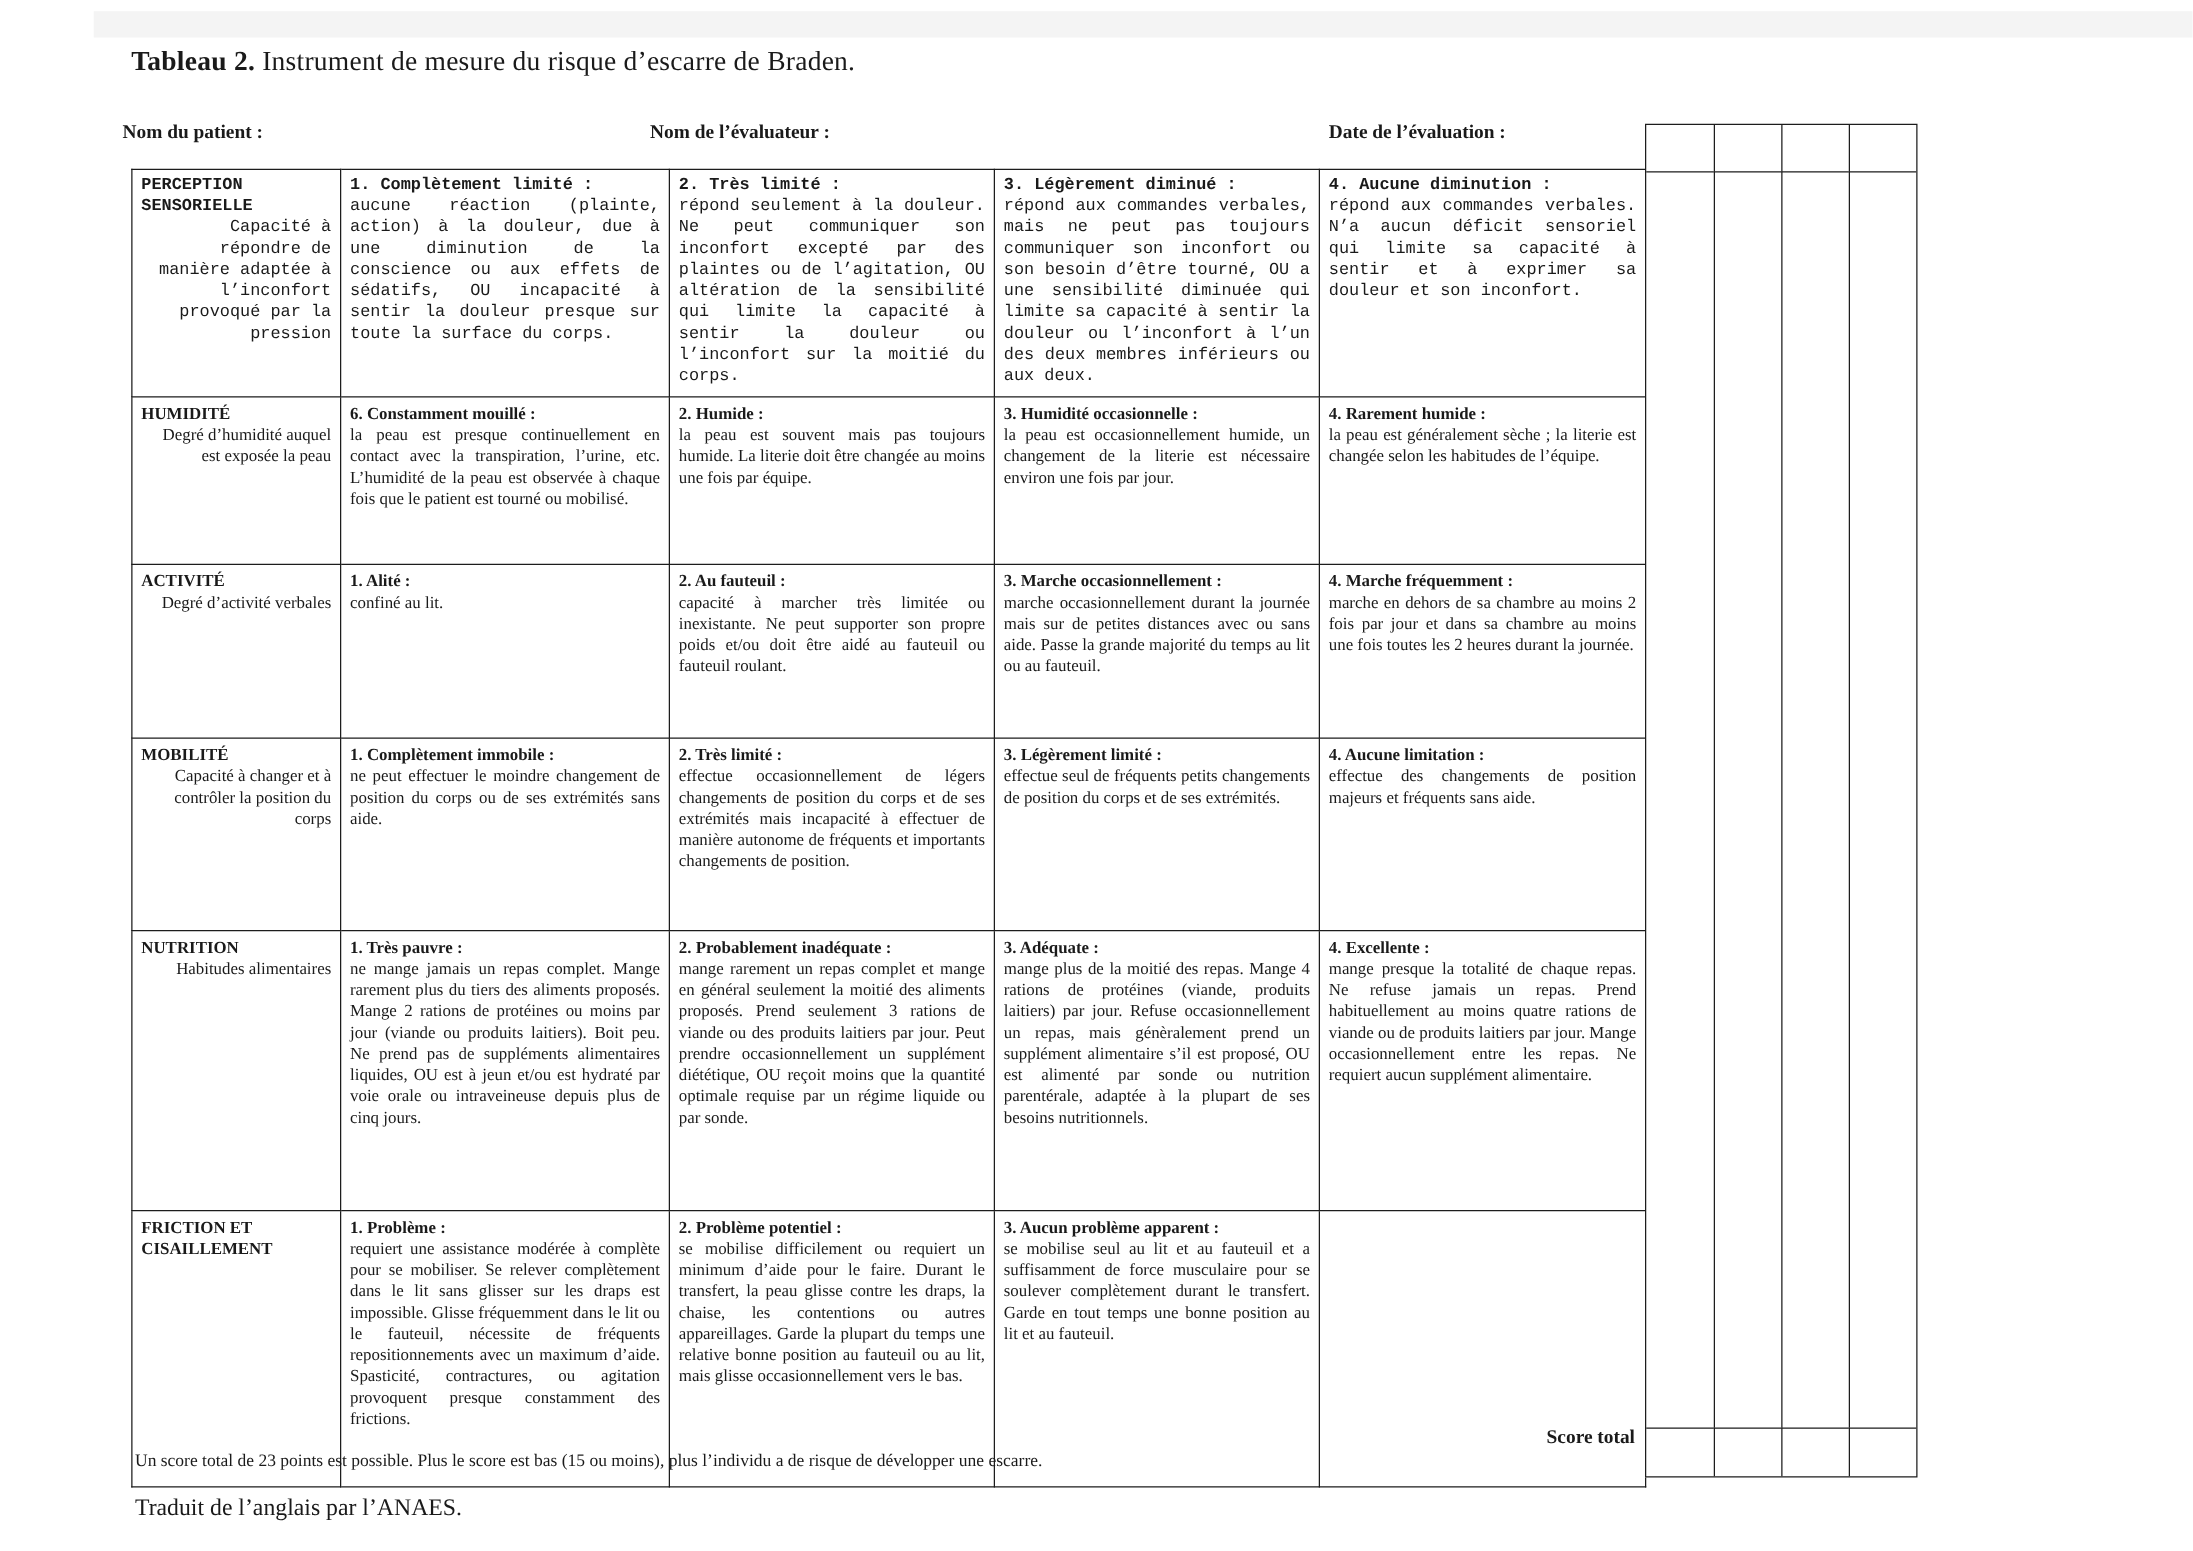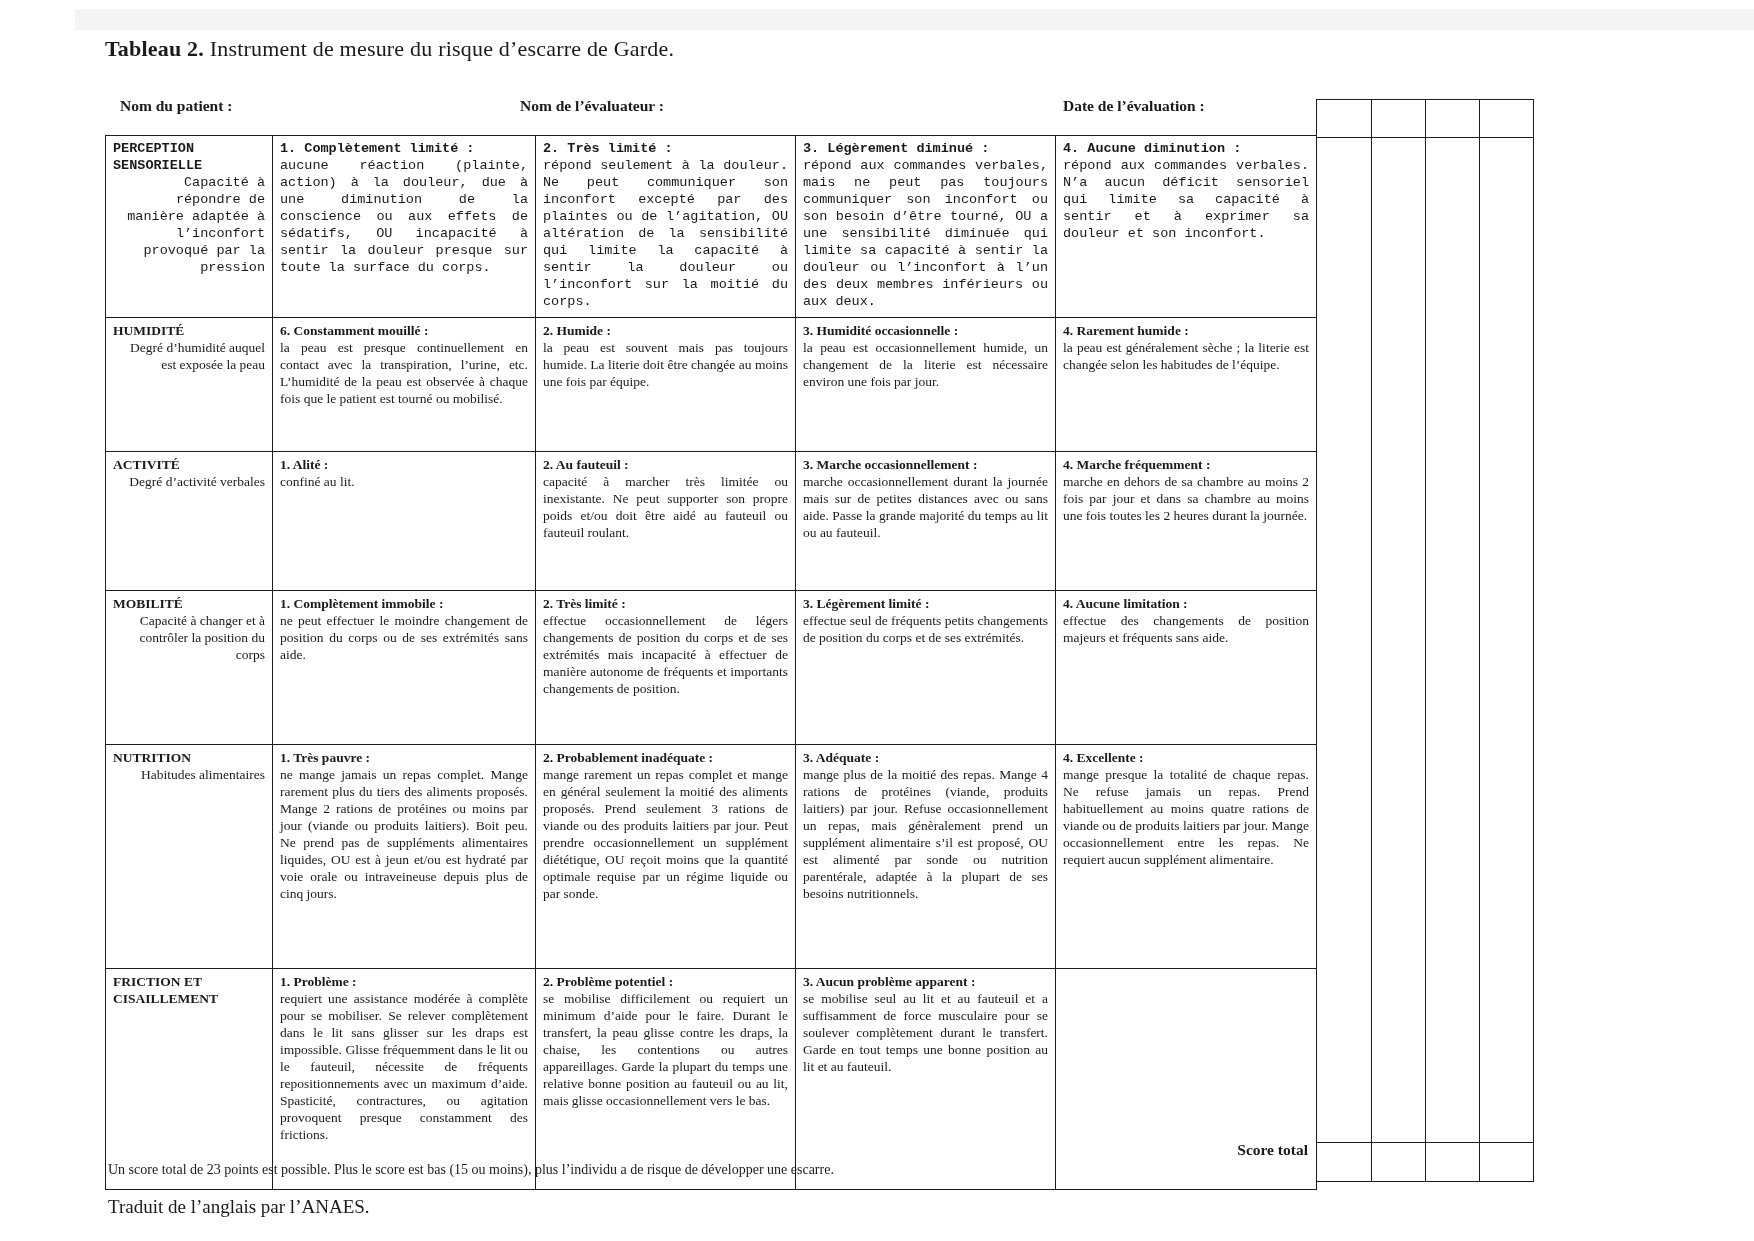--- a/index.html
+++ b/index.html
@@ -80,7 +80,7 @@
 
 <div class="top-band"></div>
 
-<div class="doc-title"><span class="bold">Tableau 2.</span> <span>Instrument de mesure du risque d’escarre de Garde.</span></div>
+<div class="doc-title"><span class="bold">Tableau 2.</span> <span>Instrument de mesure du risque d’escarre de Braden.</span></div>
 
 <div class="field-label" id="fld-patient">Nom du patient :</div>
 <div class="field-label" id="fld-evaluator">Nom de l’évaluateur :</div>

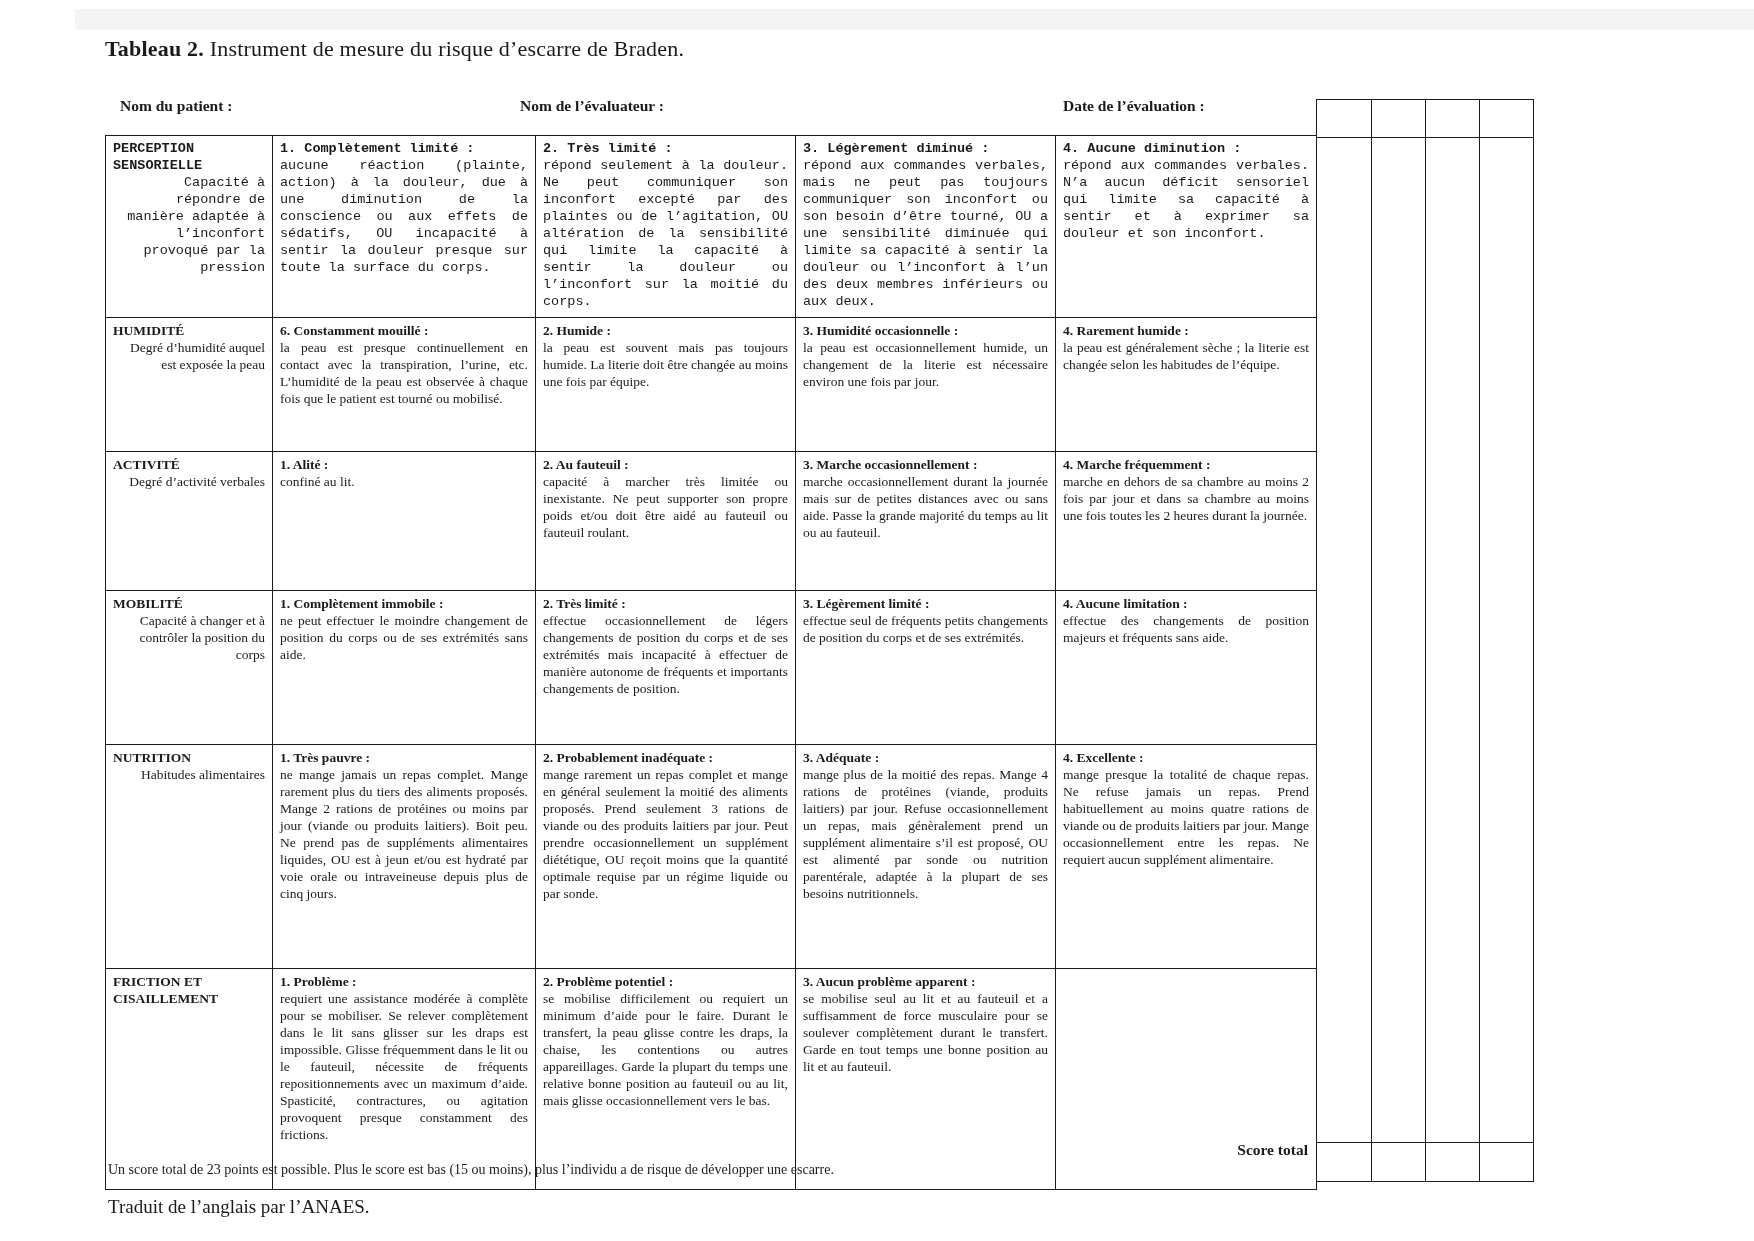--- a/index.html
+++ b/index.html
@@ -24,7 +24,7 @@
     position: absolute; top: 97px;
     font-size: 15.5px; font-weight: bold; white-space: nowrap;
   }
-  #fld-patient { left: 120px; }
+  #fld-patient { left: 98px; }
   #fld-evaluator { left: 520px; }
   #fld-date { left: 1063px; }
 

